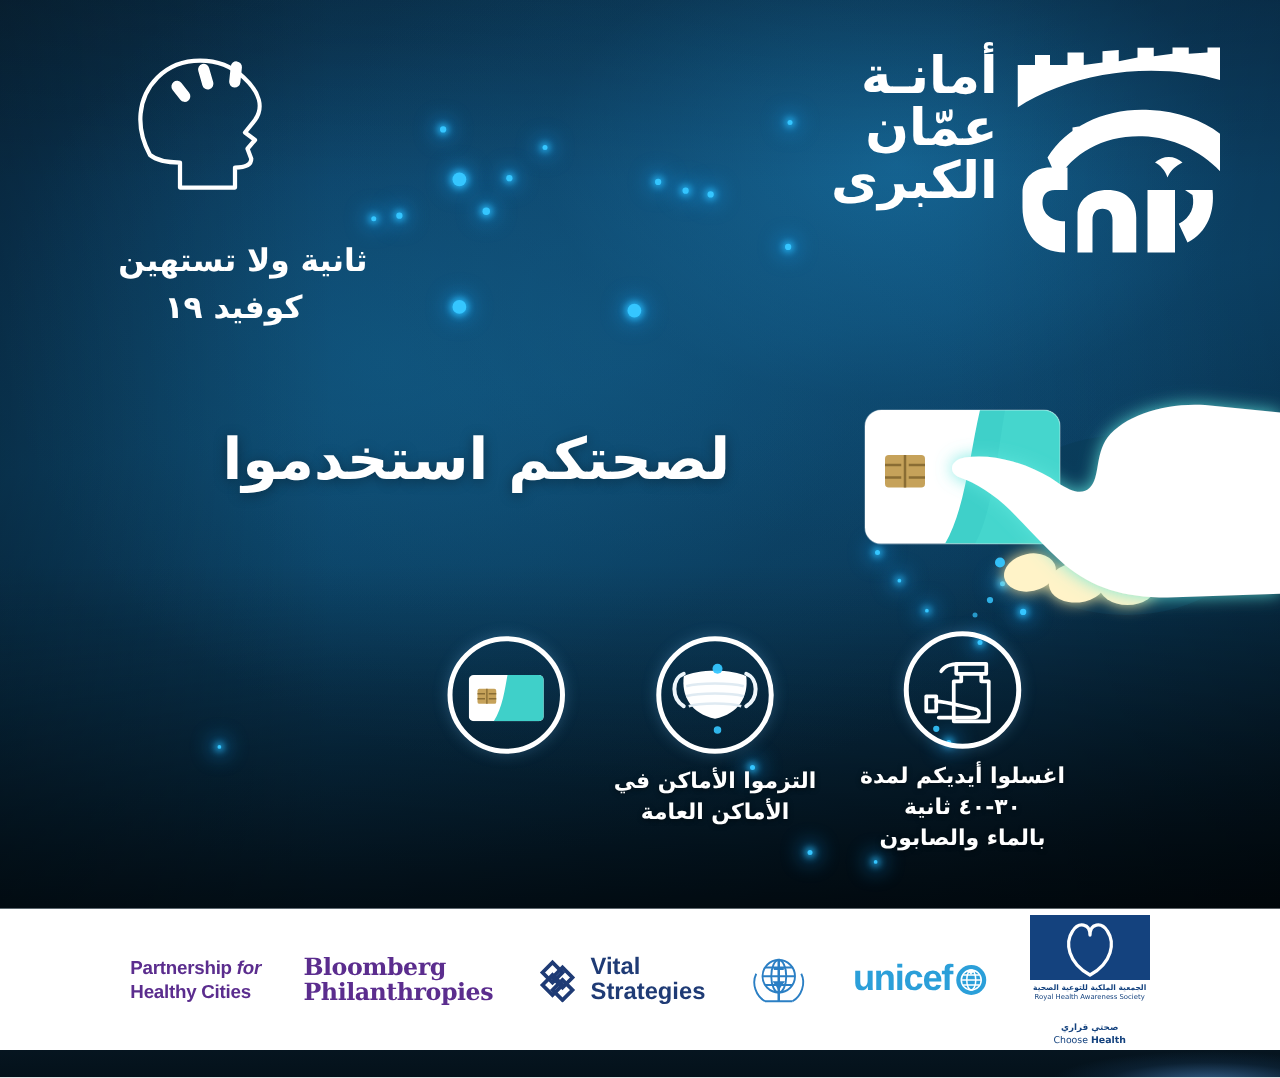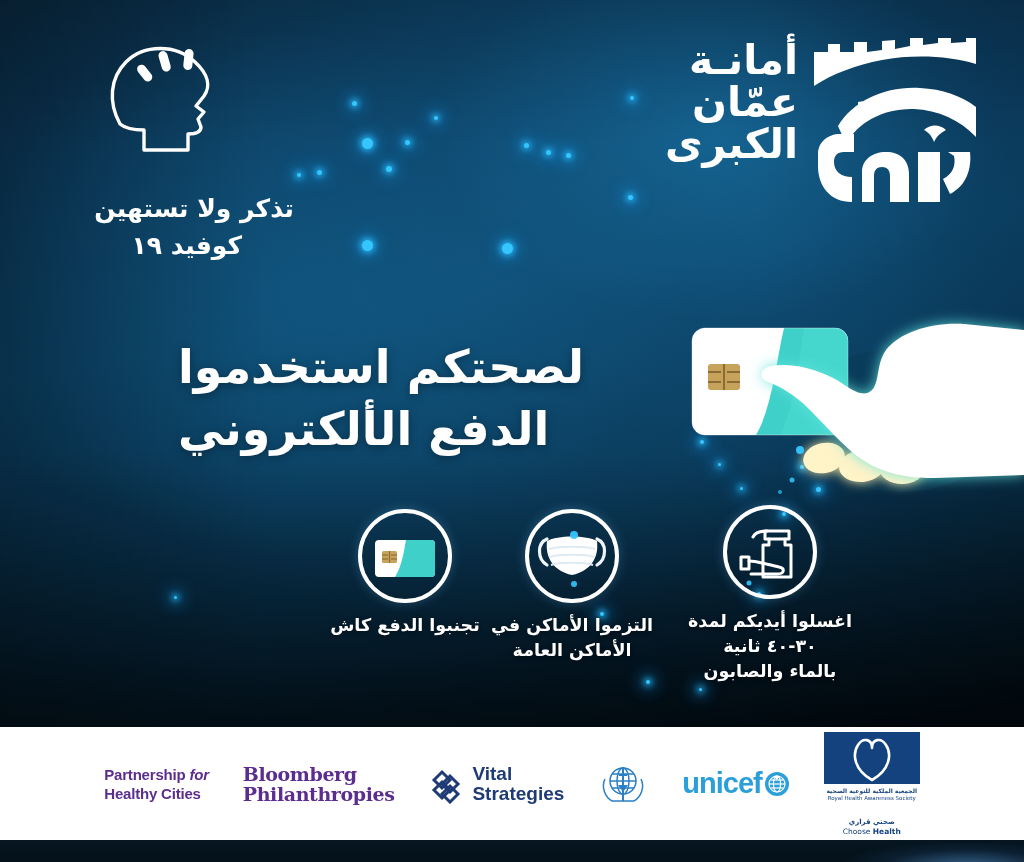--- a/index.html
+++ b/index.html
@@ -158,7 +158,7 @@
         </svg>
       </div>
       <div class="tagline">
-        <div class="l1">تذكر ولا تستهين</div>
+        <div class="l1">ثانية ولا تستهين</div>
         <div class="l2">كوفيد ١٩</div>
       </div>
     </div>

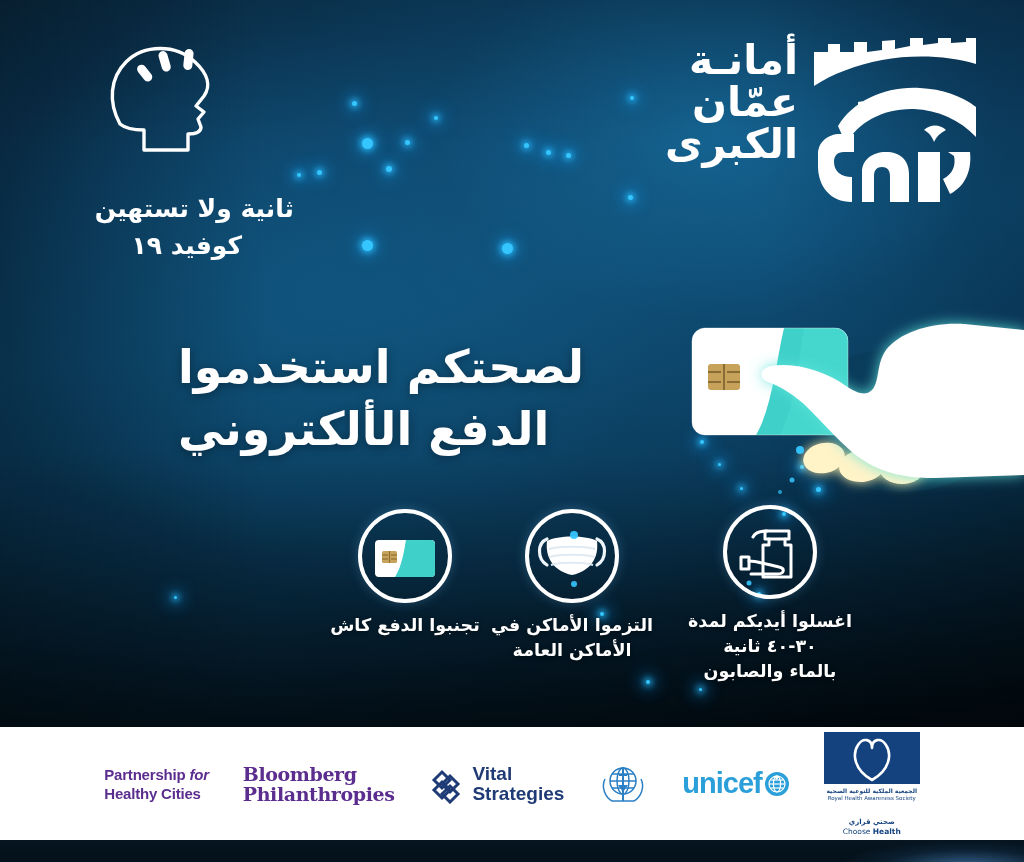--- a/index.html
+++ b/index.html
@@ -203,7 +203,6 @@
 
     <div class="headline">
       <div class="h1">لصحتكم استخدموا</div>
-      <div class="h2">الدفع الألكتروني</div>
     </div>
 
     <div class="hand-card">

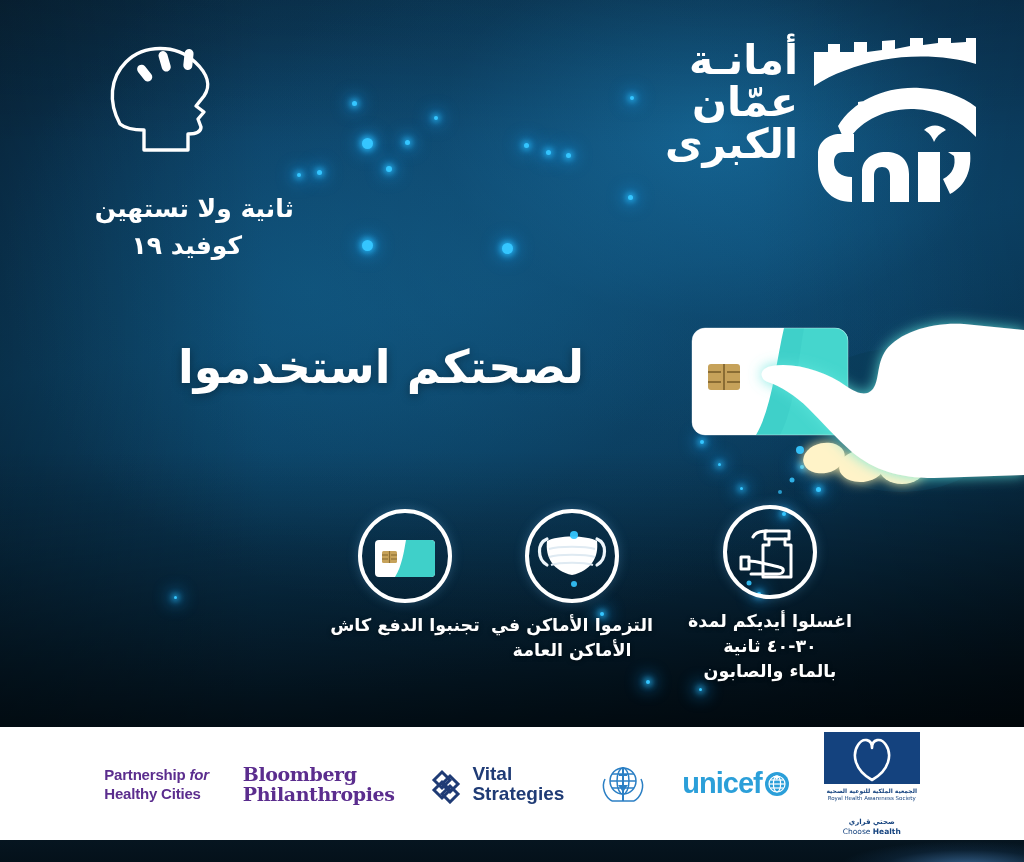--- a/index.html
+++ b/index.html
@@ -306,9 +306,6 @@
             </g>
           </svg>
         </div>
-        <div class="tip-label">
-          <div>تجنبوا الدفع كاش</div>
-        </div>
       </div>
 
       <div class="tip" style="left:462px;top:4px;">

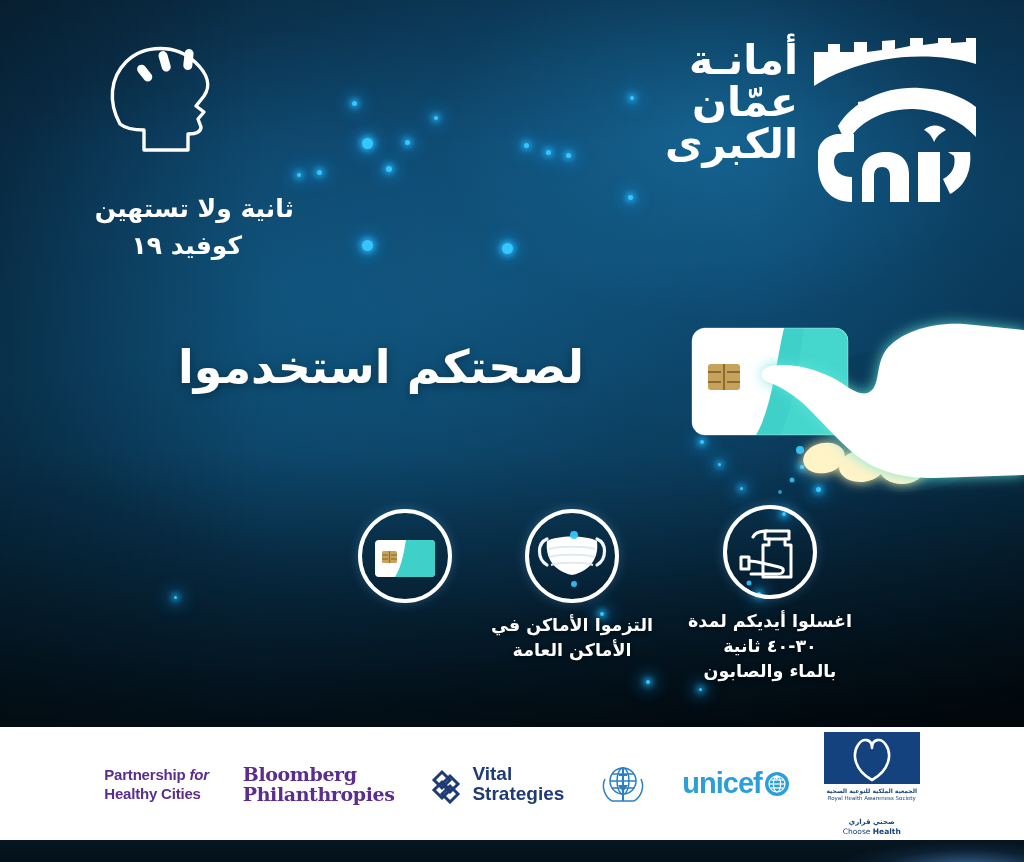--- a/index.html
+++ b/index.html
@@ -83,7 +83,7 @@
   .phc { color:#5b2d8e; font-family:"Liberation Sans",sans-serif; font-weight:bold; font-size:15px; line-height:19px; letter-spacing:-0.2px; }
   .phc em { font-style:italic; font-weight:bold; }
   .bloom { color:#5b2d8e; font-family:"DejaVu Serif","Liberation Serif",serif; font-weight:bold; font-size:19px; line-height:20px; letter-spacing:-0.4px; }
-  .vital { display:flex; align-items:flex-end; gap:8px; }
+  .vital { display:flex; align-items:center; gap:8px; }
   .vital-txt { color:#1f3b75; font-family:"Liberation Sans",sans-serif; font-weight:bold; font-size:19px; line-height:20px; }
   .who { display:flex; align-items:center; gap:8px; }
   .who-ar { color:#2b7fc4; direction:rtl; text-align:right; font-weight:bold; font-size:15px; line-height:19px; }

